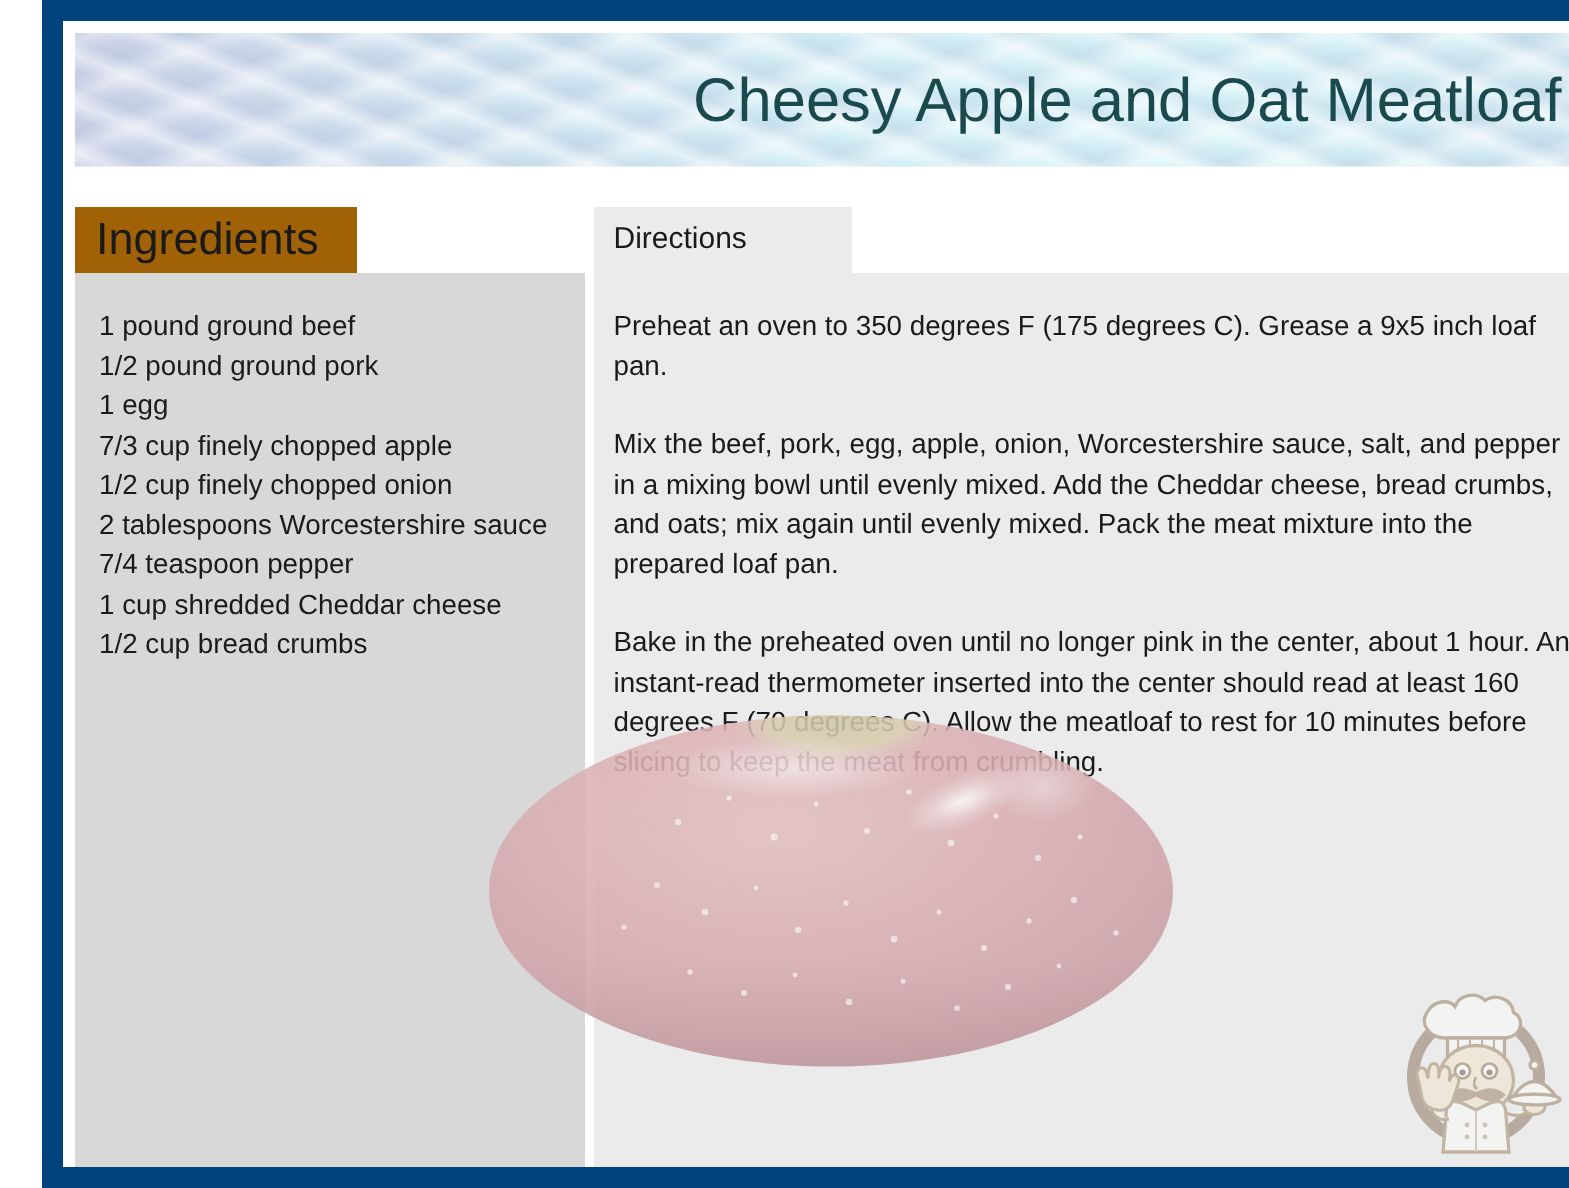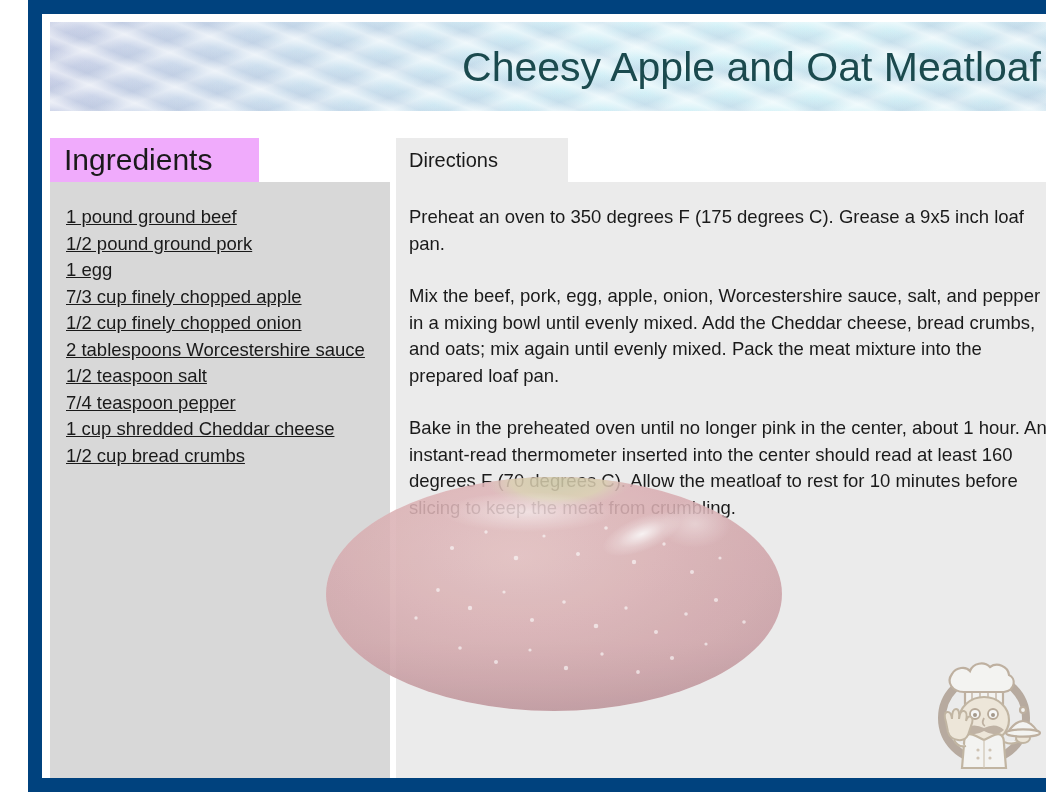--- a/index.html
+++ b/index.html
@@ -73,8 +73,7 @@
     top: 124px;
     width: 188px;
     height: 44px;
-    background: #f0abfc;
-    padding-left: 21px;
+    background: #a16207;
   }
   .ingredients-tab-label {
     position: absolute;

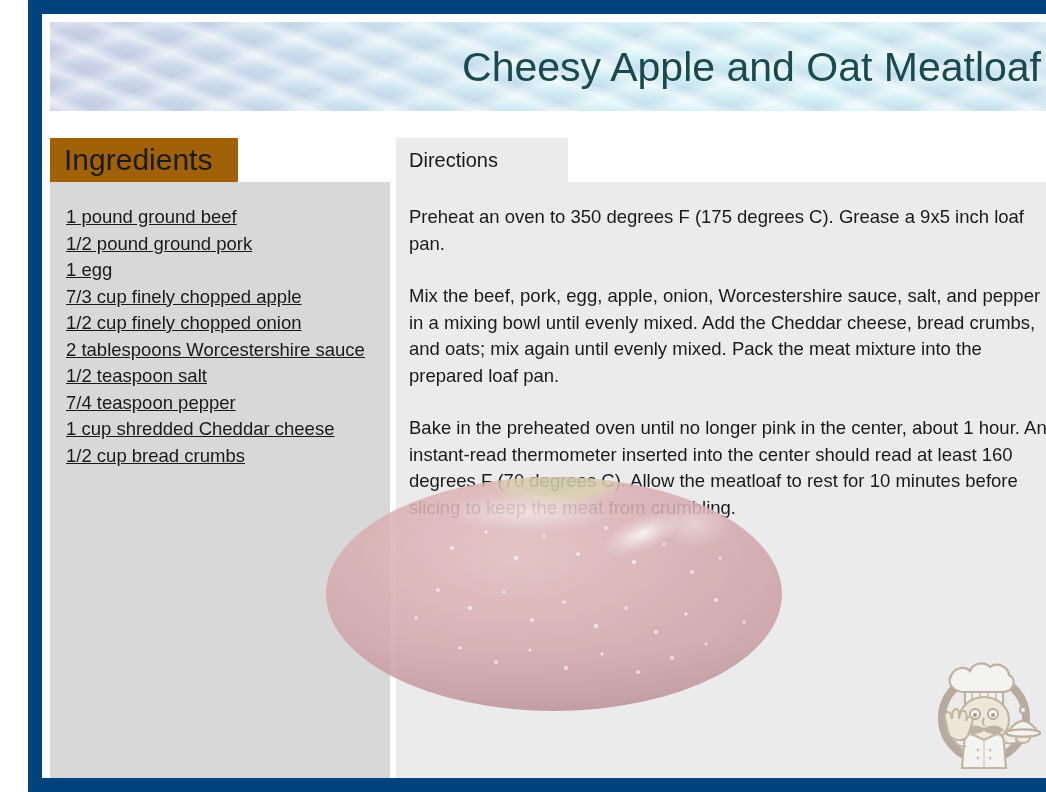--- a/index.html
+++ b/index.html
@@ -103,7 +103,6 @@
   }
   .ingredients-list li {
     list-style: none;
-    text-decoration: underline;
   }
   .ingredients-list ul {
     margin: 0;

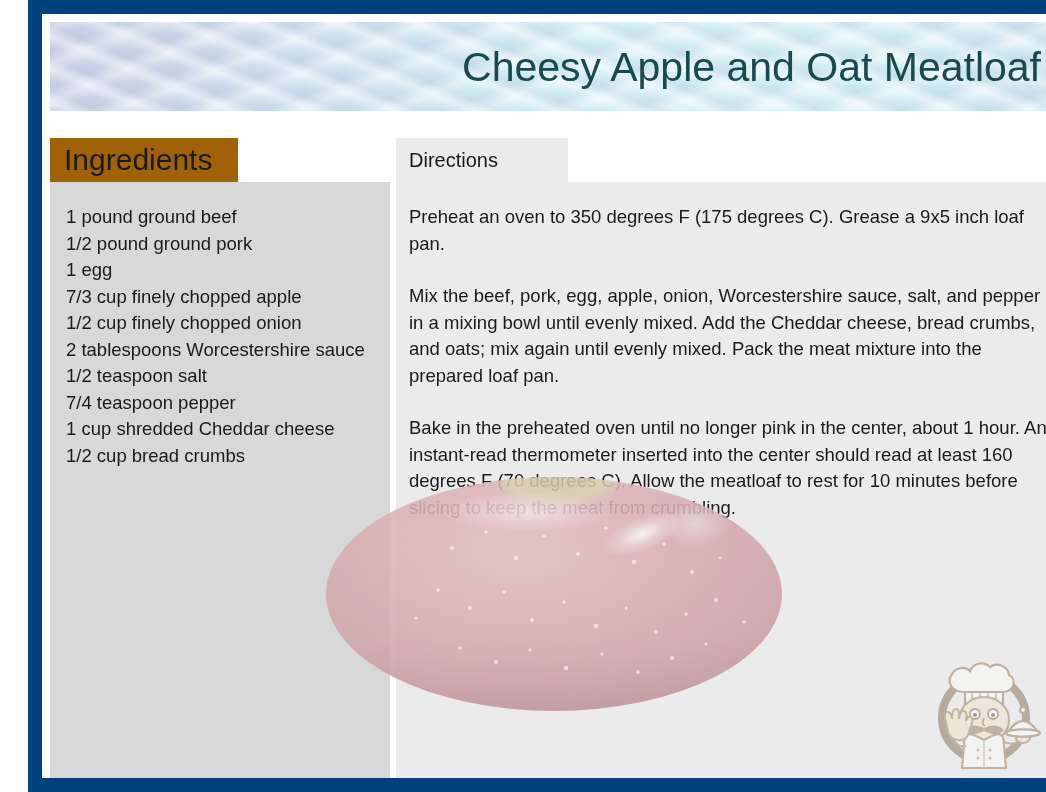--- a/index.html
+++ b/index.html
@@ -193,7 +193,6 @@
           <li>7/3 cup finely chopped apple</li>
           <li>1/2 cup finely chopped onion</li>
           <li>2 tablespoons Worcestershire sauce</li>
-          <li>1/2 teaspoon salt</li>
           <li>7/4 teaspoon pepper</li>
           <li>1 cup shredded Cheddar cheese</li>
           <li>1/2 cup bread crumbs</li>

